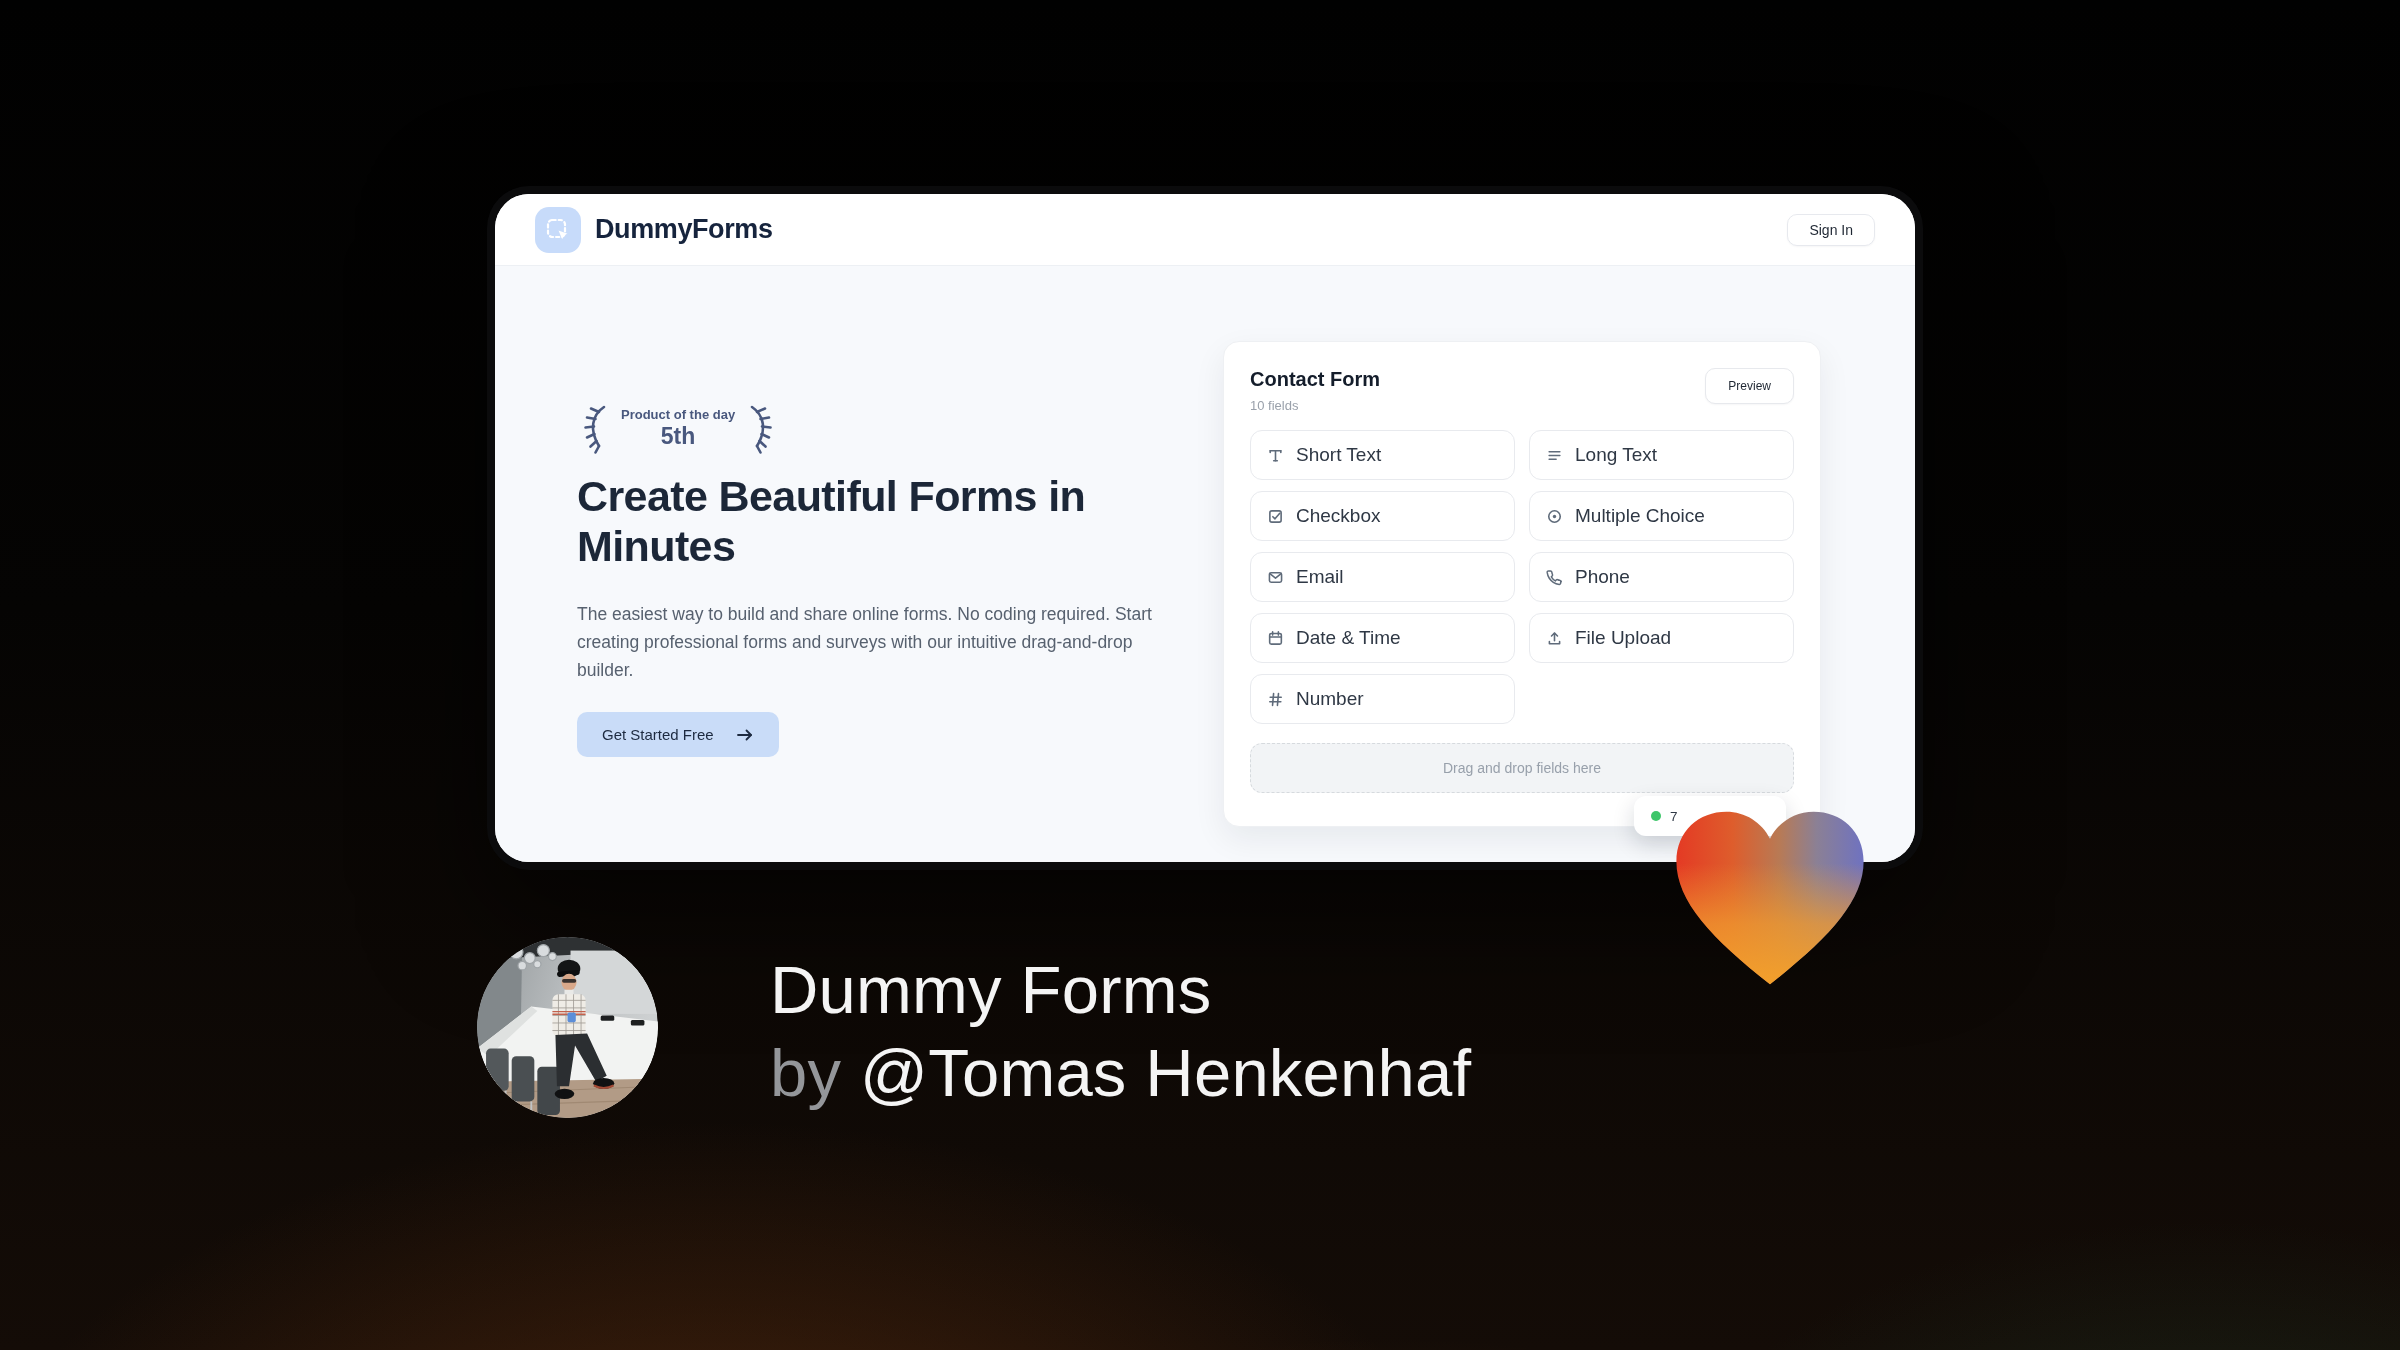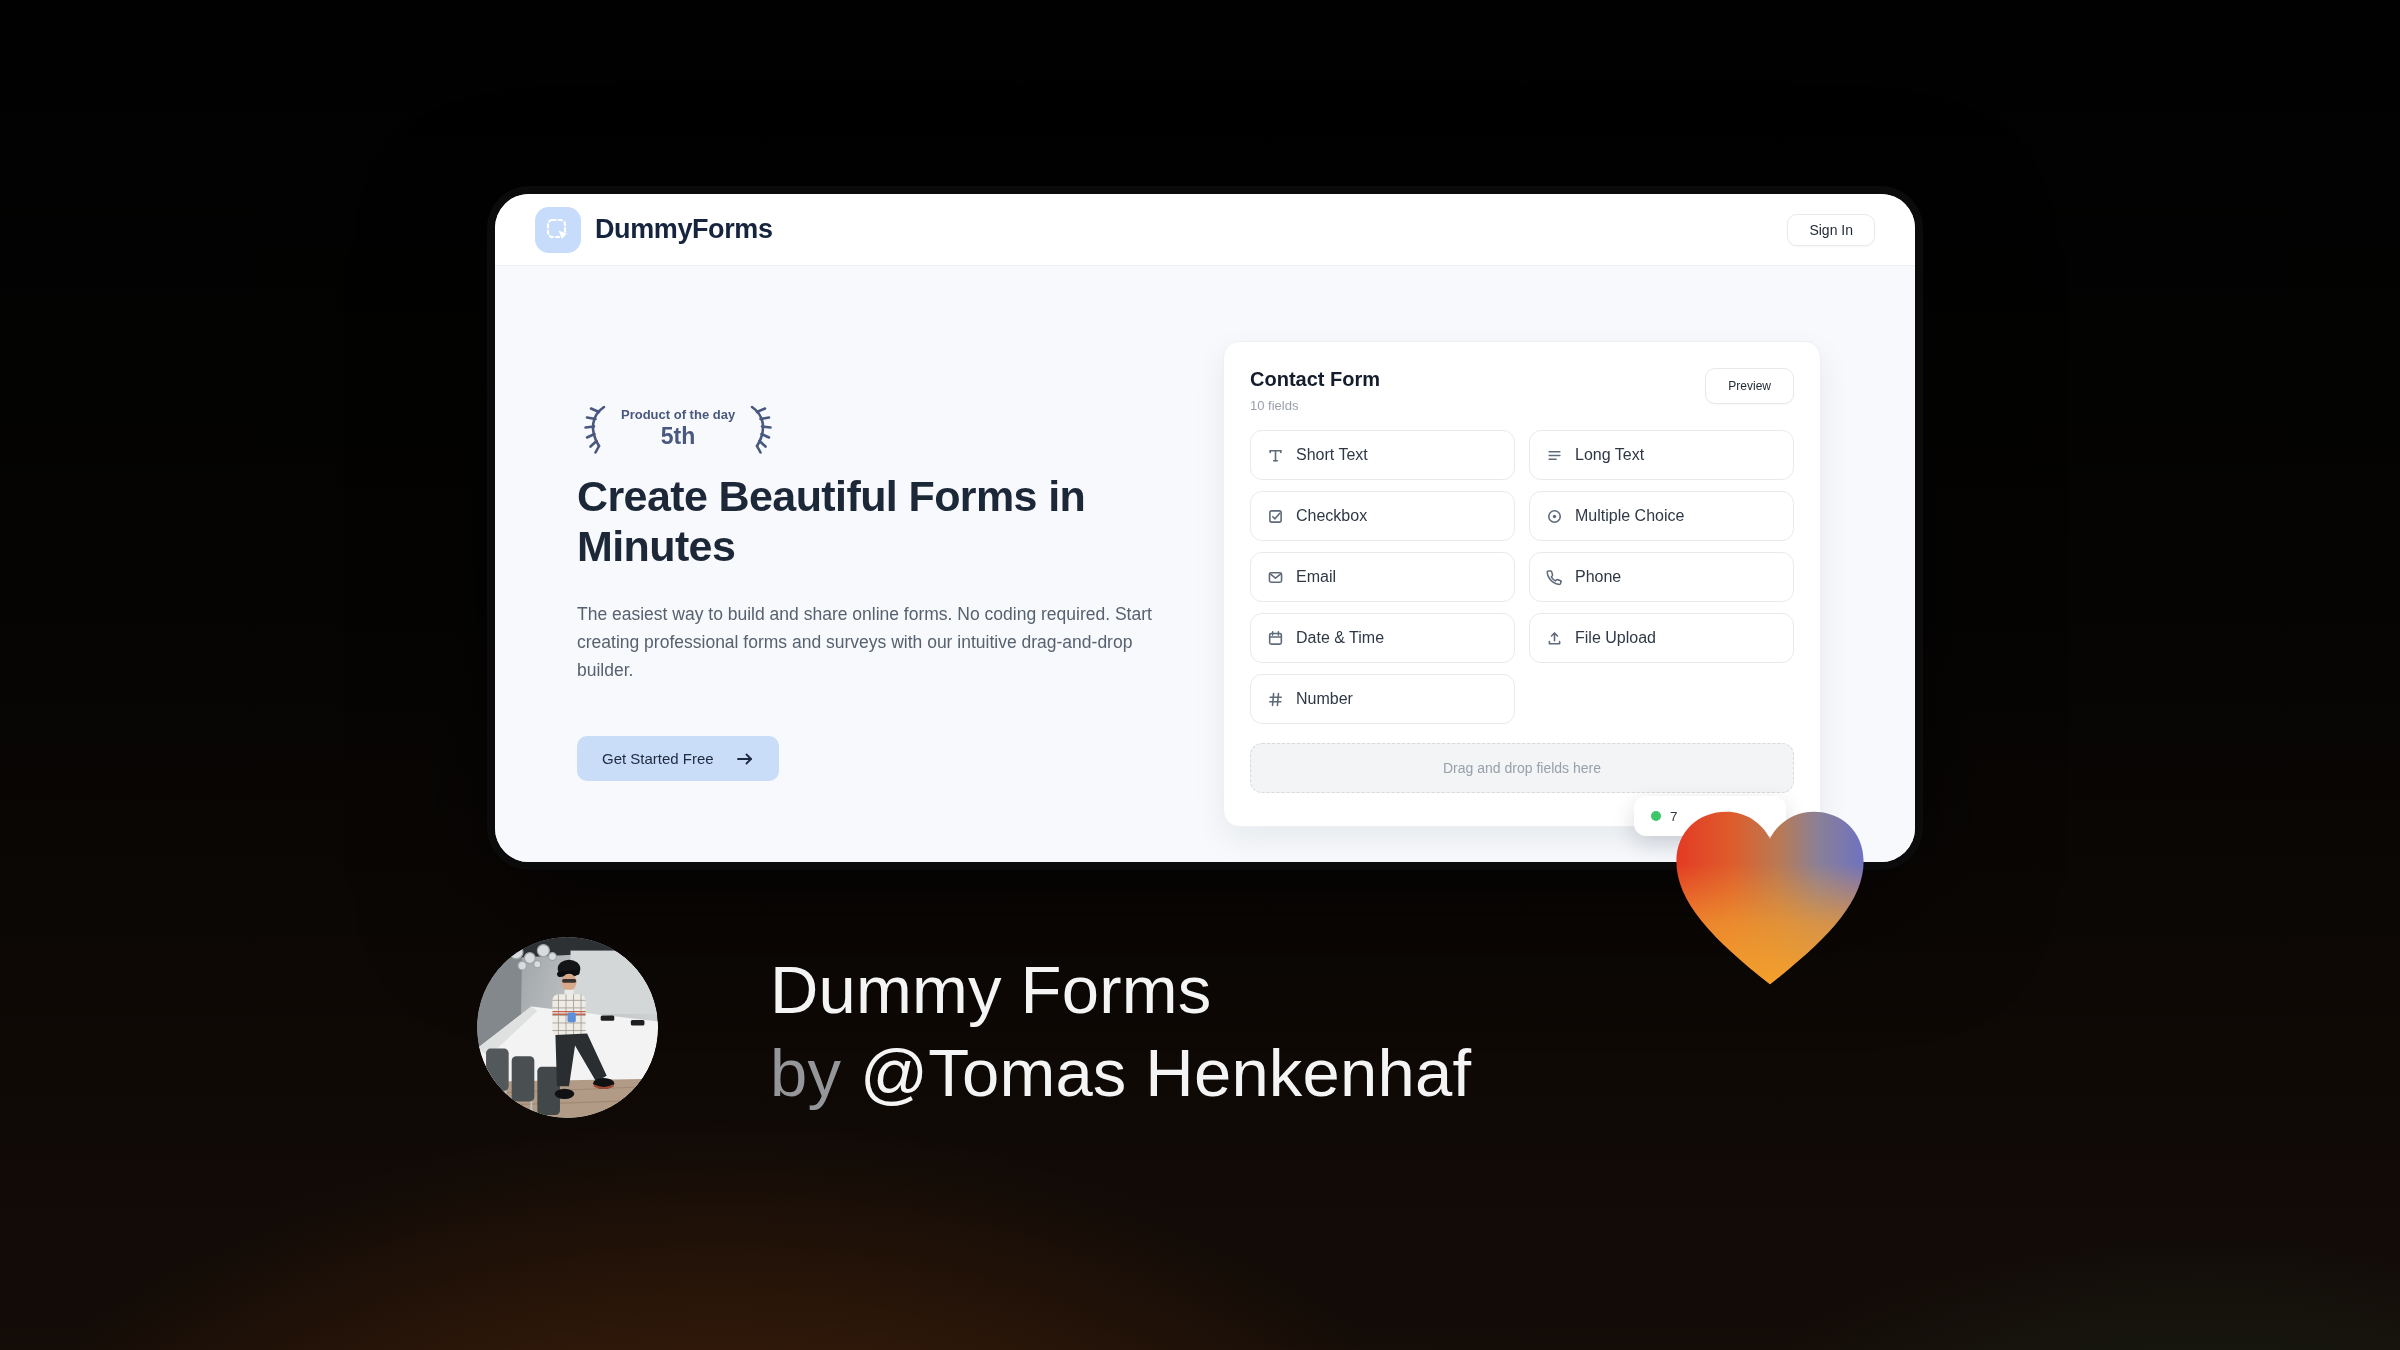--- a/index.html
+++ b/index.html
@@ -89,7 +89,7 @@
   .chip{
     height:50px; background:#fff; border:1px solid #e8eaee; border-radius:12px;
     display:flex; align-items:center; gap:12px; padding:0 16px; cursor:pointer;
-    font-family:inherit; font-size:16px; color:#2f3845; text-align:left;
+    font-family:inherit; font-size:19px; color:#2f3845; text-align:left;
   }
   .chip svg{ flex:0 0 auto; }
   .dropzone{

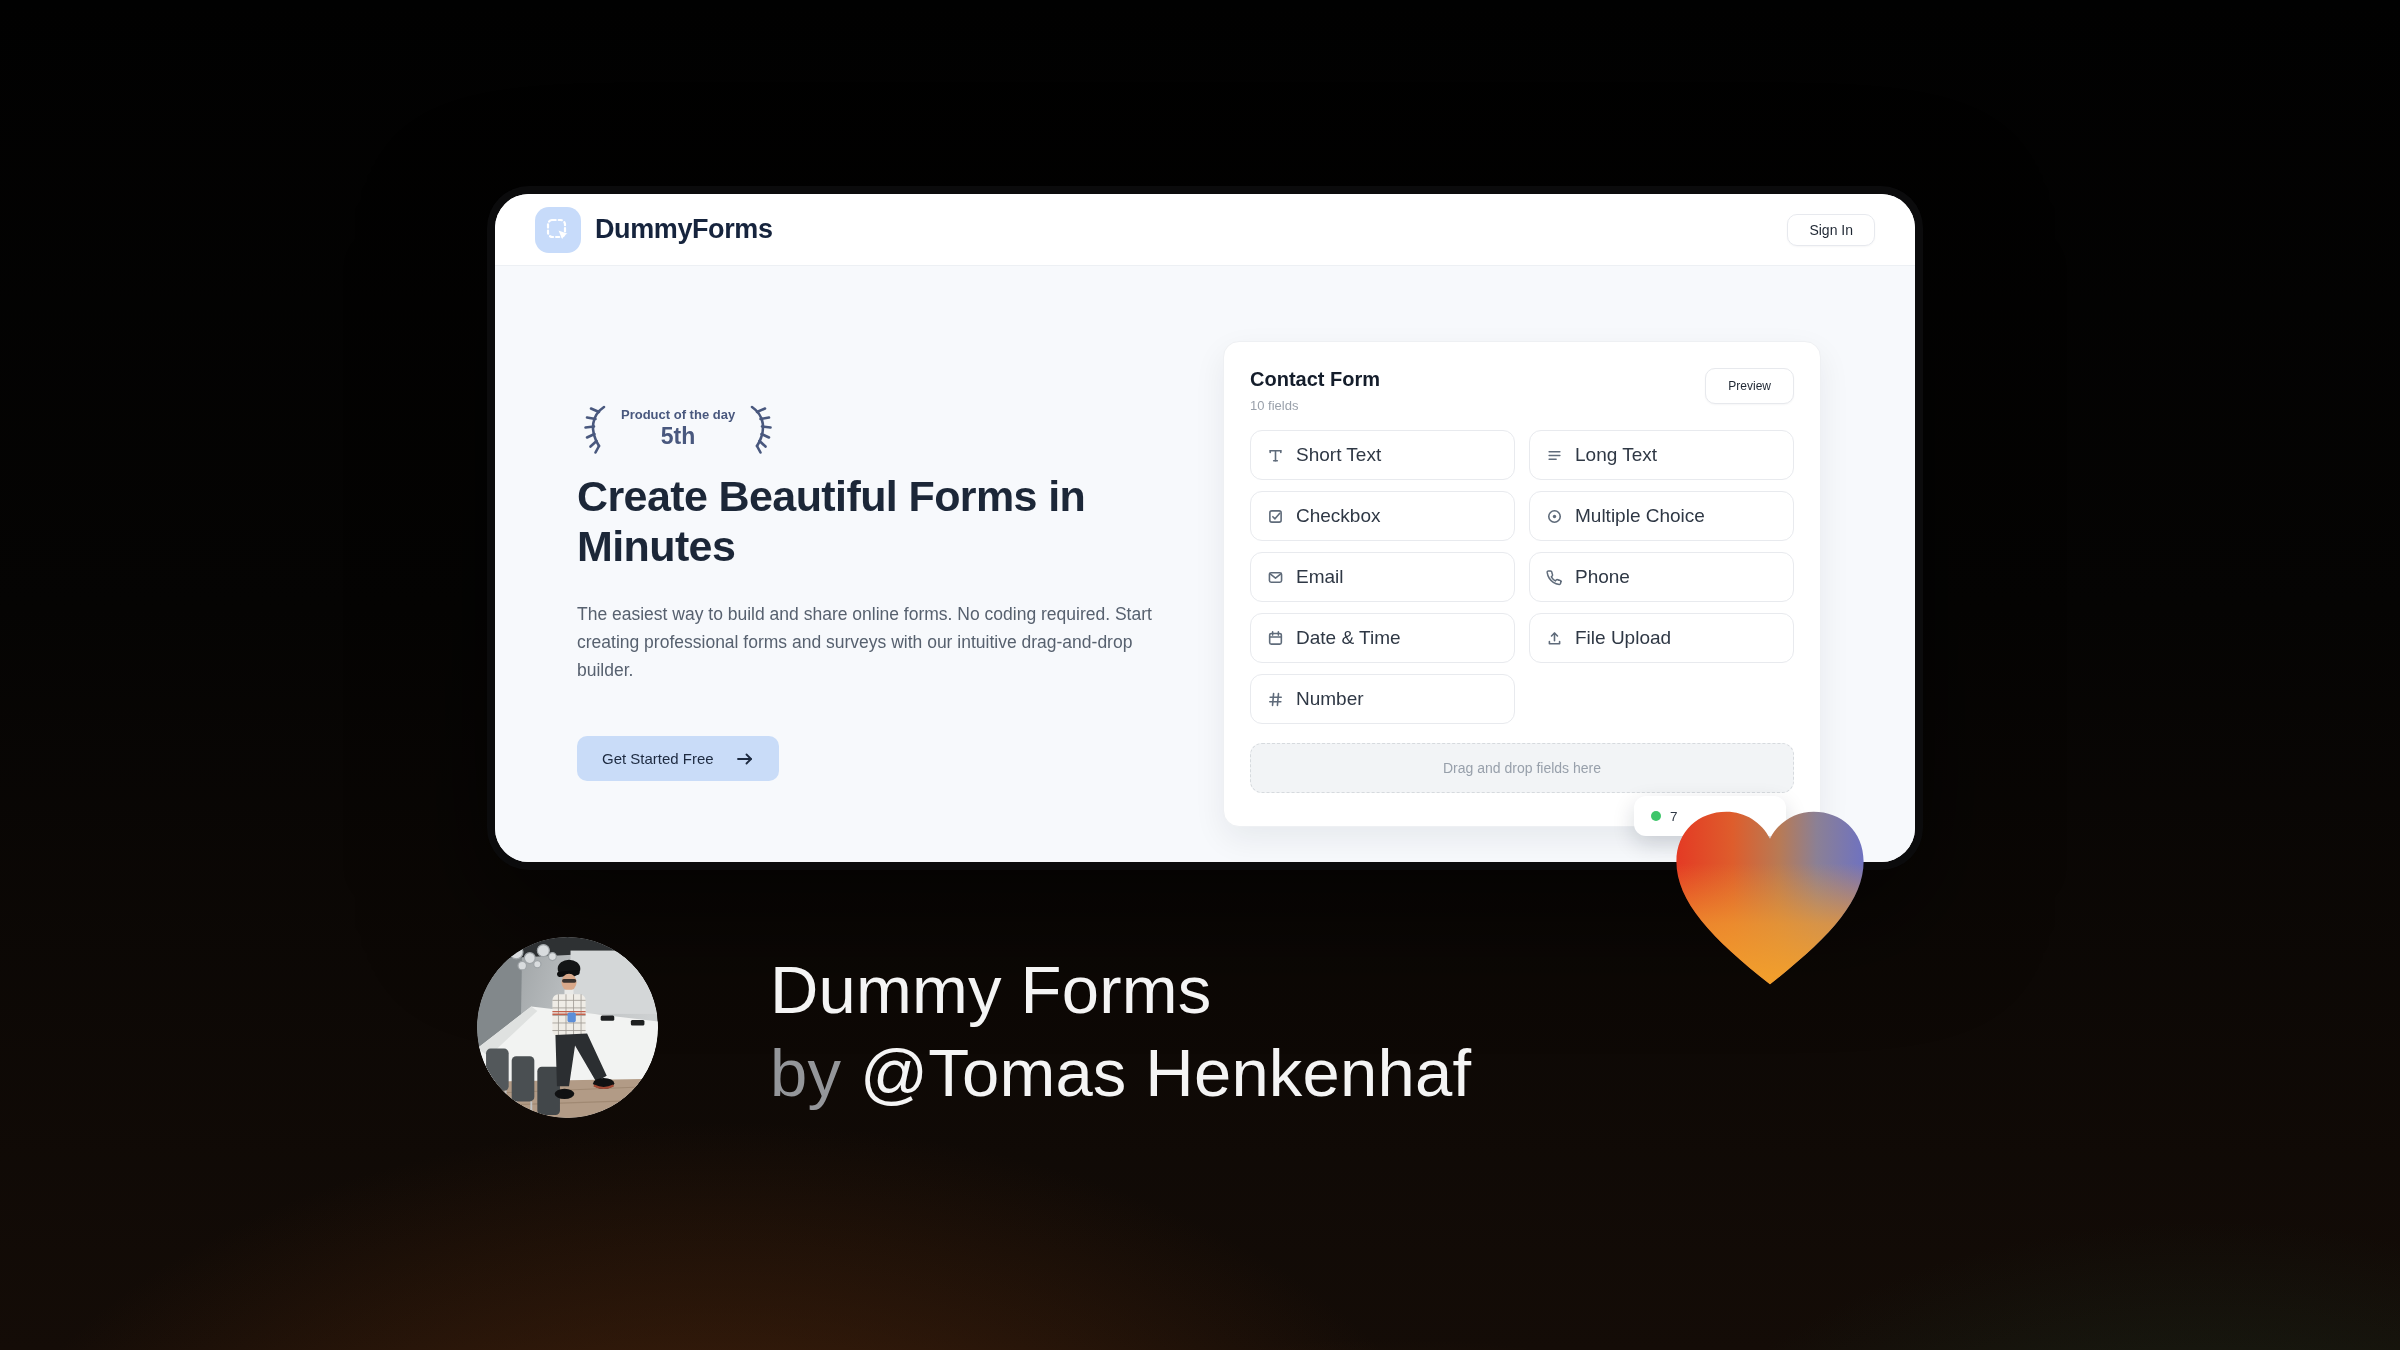--- a/index.html
+++ b/index.html
@@ -65,7 +65,7 @@
     position:absolute; left:82px; top:446px; height:45px;
     display:inline-flex; align-items:center; gap:22px; padding:0 25px;
     background:#c9dcf8; border:none; border-radius:10px; cursor:pointer;
-    font-family:inherit; font-size:15px; font-weight:500; color:#1d2a40;margin-top:24px;
+    font-family:inherit; font-size:15px; font-weight:500; color:#1d2a40;
   }
 
   

